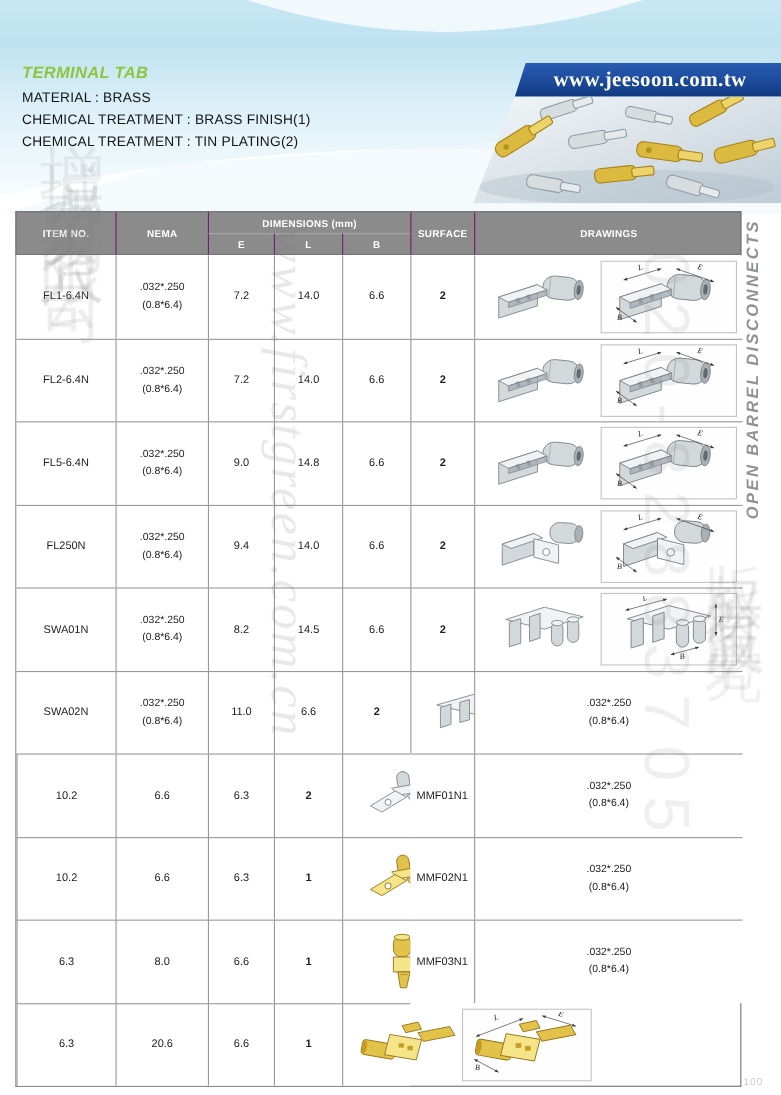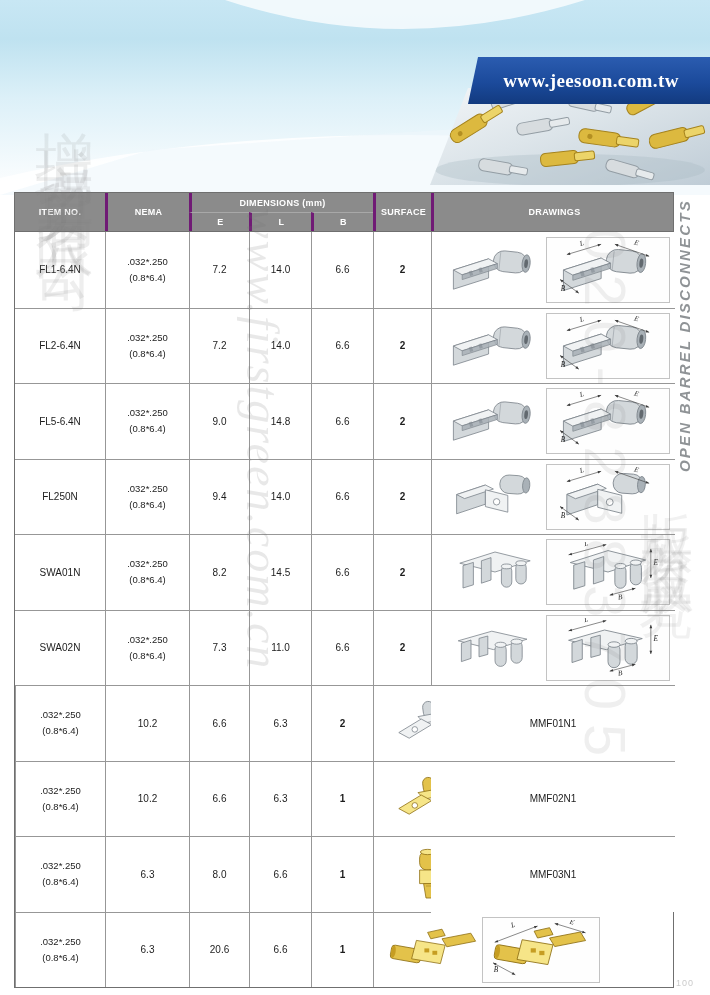--- a/index.html
+++ b/index.html
@@ -81,6 +81,12 @@
     </svg>
   </div>
 
+  <div class="titleblock">
+    <div class="title">TERMINAL TAB</div>
+    <div class="hline">MATERIAL : BRASS</div>
+    <div class="hline">CHEMICAL TREATMENT : BRASS FINISH(1)</div>
+    <div class="hline">CHEMICAL TREATMENT : TIN PLATING(2)</div>
+  </div>
 
   <div class="banner">
     <span>www.jeesoon.com.tw</span>

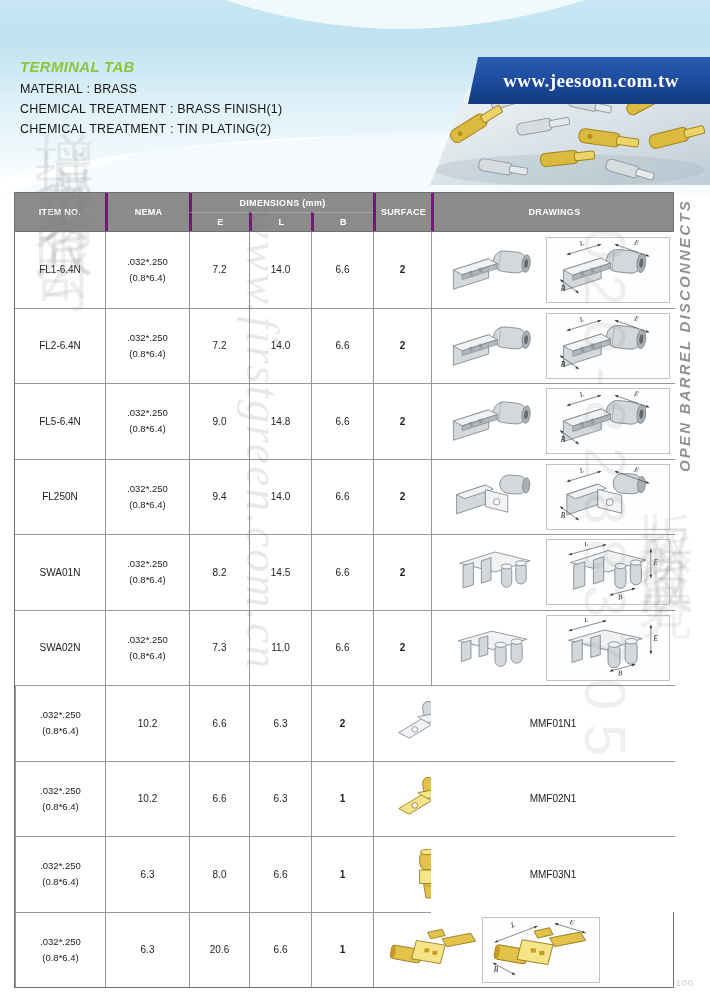--- a/index.html
+++ b/index.html
@@ -17,7 +17,7 @@
   .hline{font-size:12.5px;color:#161616;margin-top:6px;letter-spacing:.2px;}
 
   
-  .banner{position:absolute;left:420px;top:57px;width:290px;height:47px;z-index:14;
+  .banner{position:absolute;left:420px;top:57px;width:290px;height:31px;z-index:14;
           background:linear-gradient(180deg,#2b5cb0 0%,#1b4a9b 55%,#123a7f 100%);
           clip-path:polygon(58px 0,100% 0,100% 100%,48px 100%);
           display:flex;align-items:center;justify-content:center;padding-left:52px;box-sizing:border-box;}

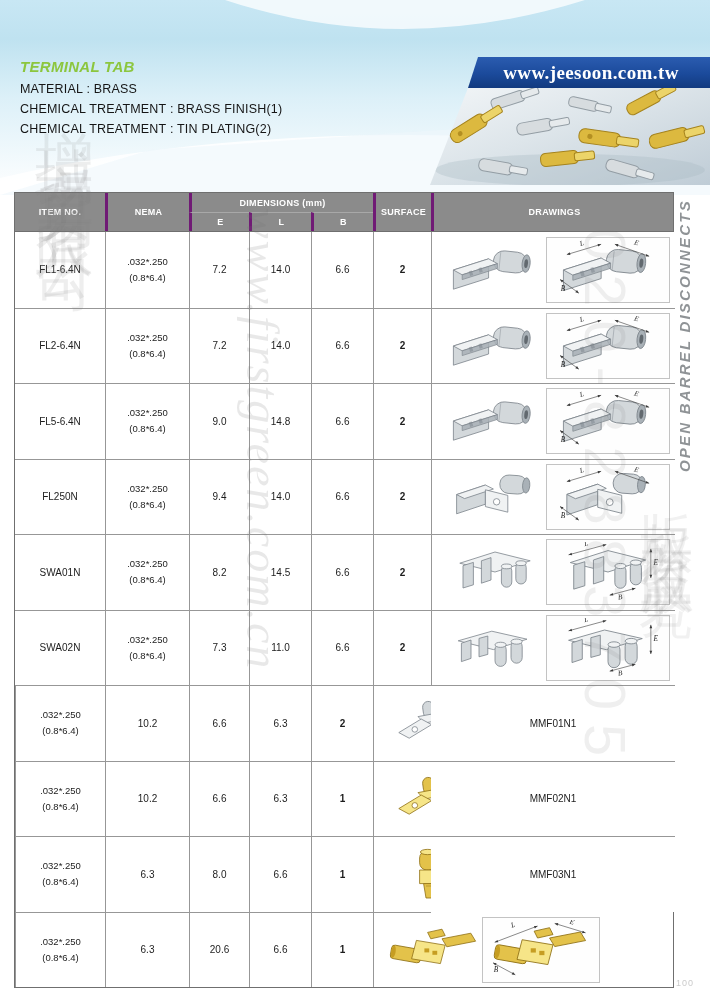--- a/index.html
+++ b/index.html
@@ -37,7 +37,7 @@
          grid-template-rows:19px 19px;background:#8b8b8b;color:#fff;
          border:1px solid #6f6f6f;font-weight:bold;font-size:9px;letter-spacing:.3px;box-sizing:border-box;}
   .th{display:flex;align-items:center;justify-content:center;
-      border-left:3px solid #701a75;border-top:1px solid #a8a8a8;}
+      border-left:1px solid #701a75;border-top:1px solid #a8a8a8;}
   .h-item{grid-column:1;grid-row:1/3;border-left:none;border-top:none;}
   .h-nema{grid-column:2;grid-row:1/3;border-top:none;}
   .h-dims{grid-column:3/6;grid-row:1;border-top:none;}

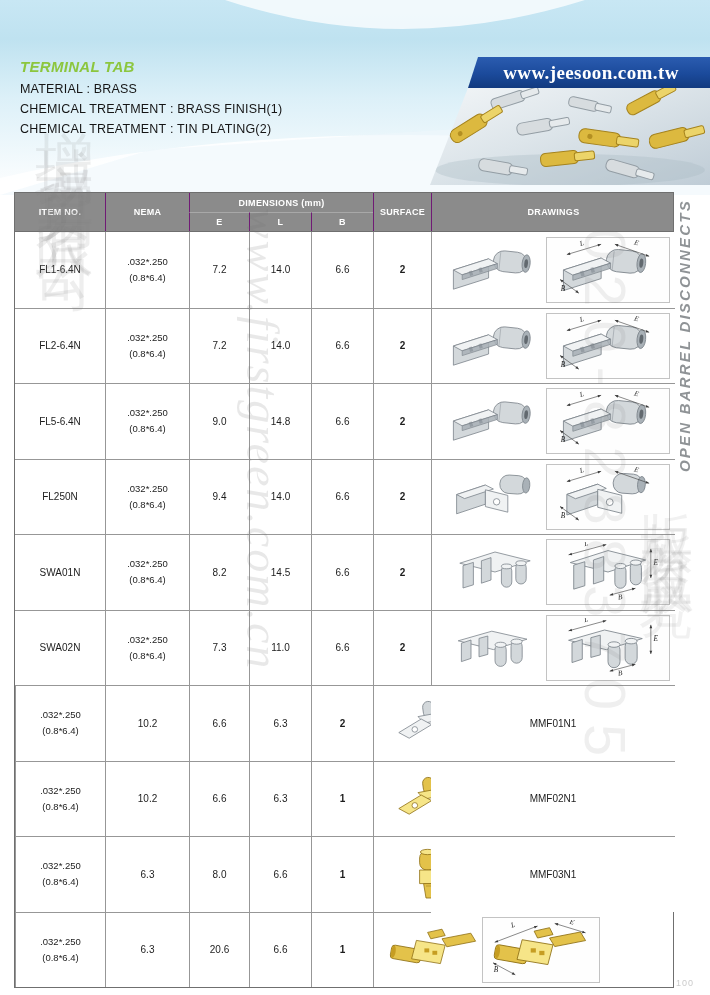--- a/index.html
+++ b/index.html
@@ -410,7 +410,6 @@
           <div>.032*.250</div>
           <div>(0.8*6.4)</div>
         </div>
-        <div class="td c3">7.3</div>
         <div class="td c4">11.0</div>
         <div class="td c5">6.6</div>
         <div class="td c6 surface">2</div>

